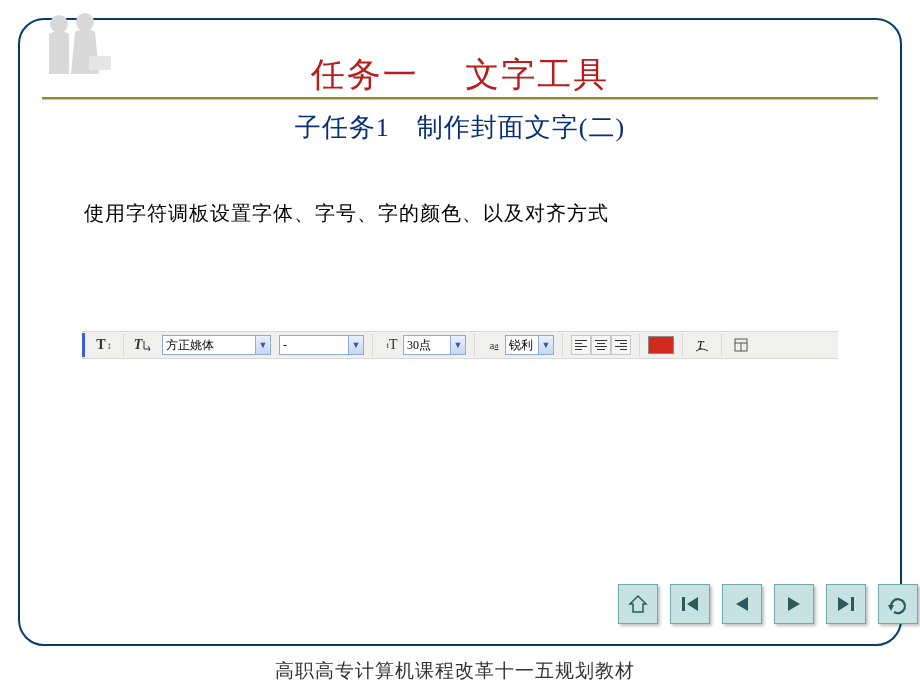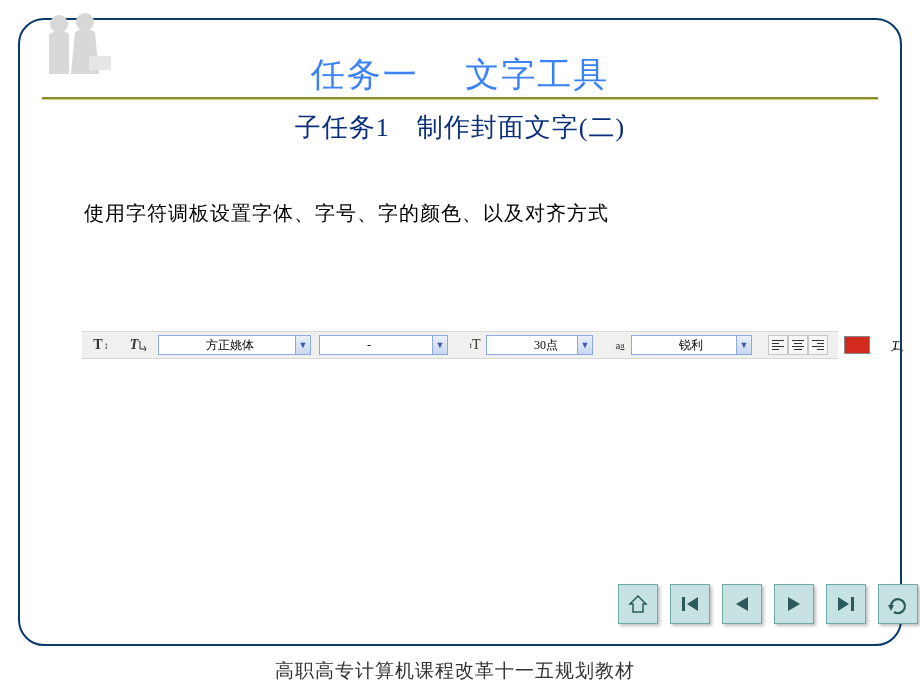--- a/index.html
+++ b/index.html
@@ -34,7 +34,7 @@
     width: 920px;
     text-align: center;
     font-size: 34px;
-    color: #3b82f6;
+    color: #b91c1c;
     font-family: "SimSun","宋体",serif;
     letter-spacing: 2px;
   }

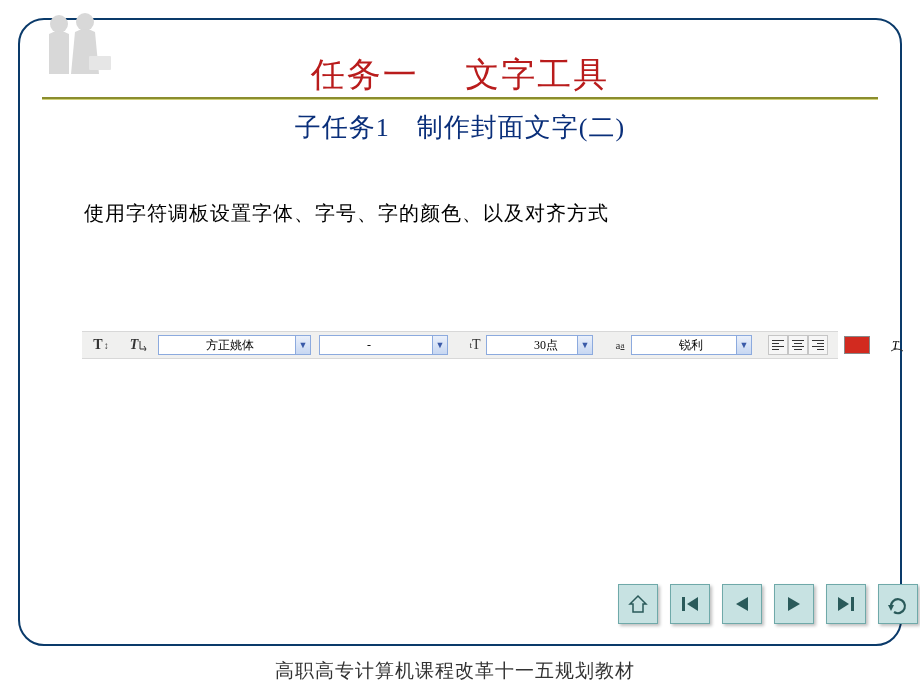--- a/index.html
+++ b/index.html
@@ -110,9 +110,8 @@
     background:#fff;
     border:1px solid #8caade;
     display:flex;
-    align-items:flex-end;
+    align-items:flex-start;
     position:relative;
-    padding-left:44px;
   }
   .combo input {
     border:none;

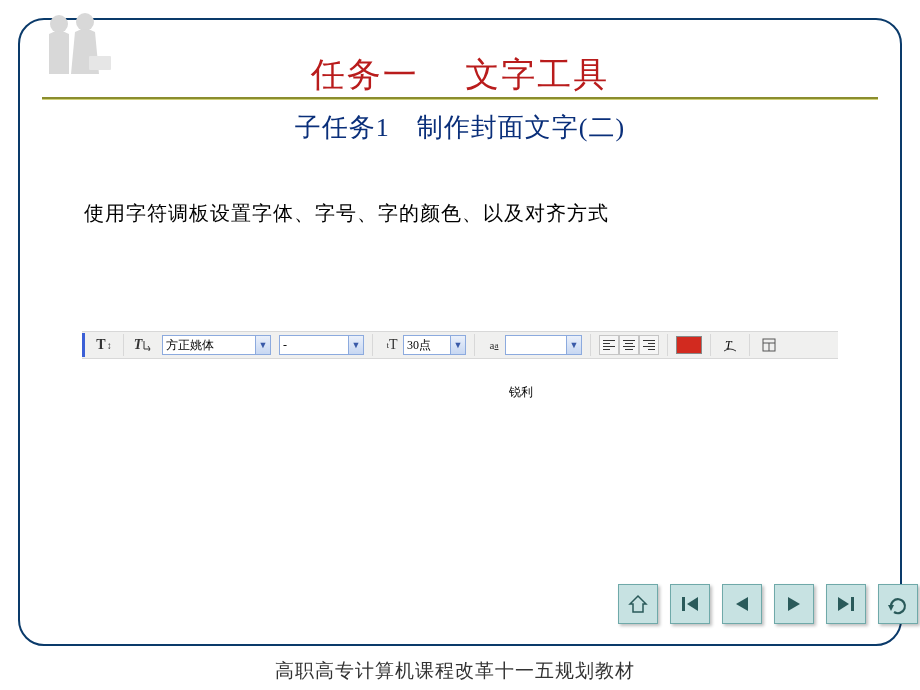--- a/index.html
+++ b/index.html
@@ -133,7 +133,7 @@
   .w-font { width:92px; }
   .w-style { width:68px; }
   .w-size { width:46px; }
-  .w-aa { width:60px;margin-top:47px; }
+  .w-aa { width:32px; }
   .align-group {
     display:flex;
     gap:0;

